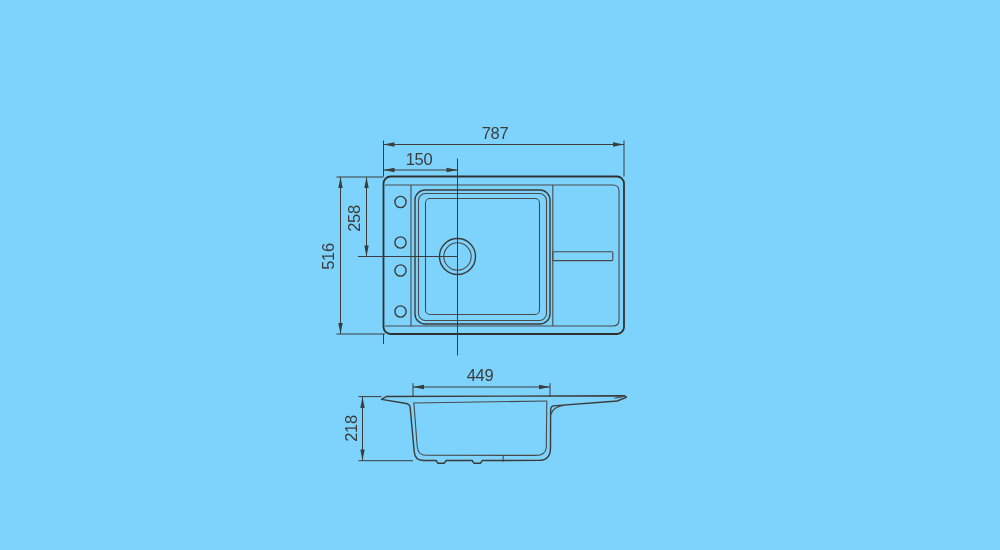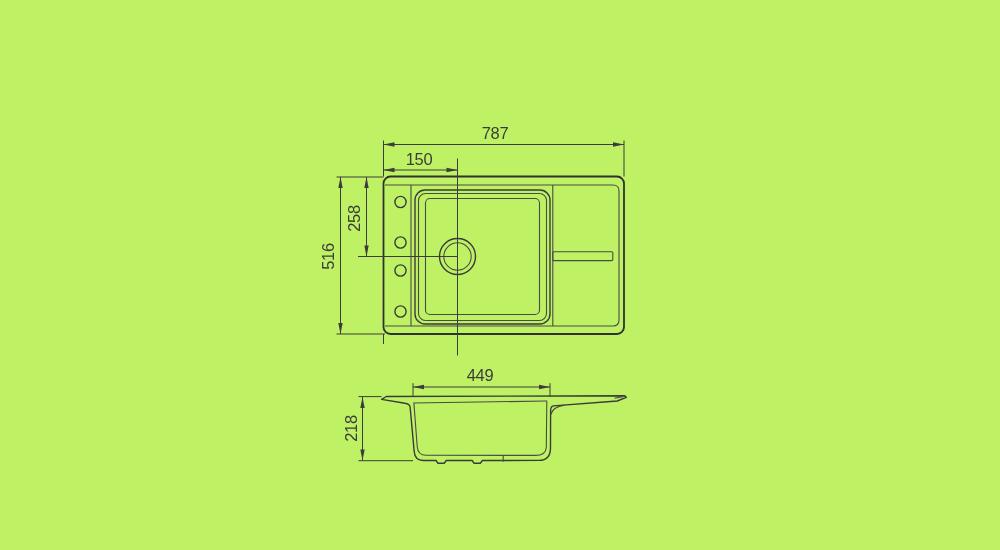--- a/index.html
+++ b/index.html
@@ -6,7 +6,7 @@
   .stage{
     position:relative;
     width:1000px;height:550px;
-    background:#bef264;
+    background:#7dd3fc;
     font-family:"Liberation Sans", sans-serif;
     overflow:hidden;
   }

